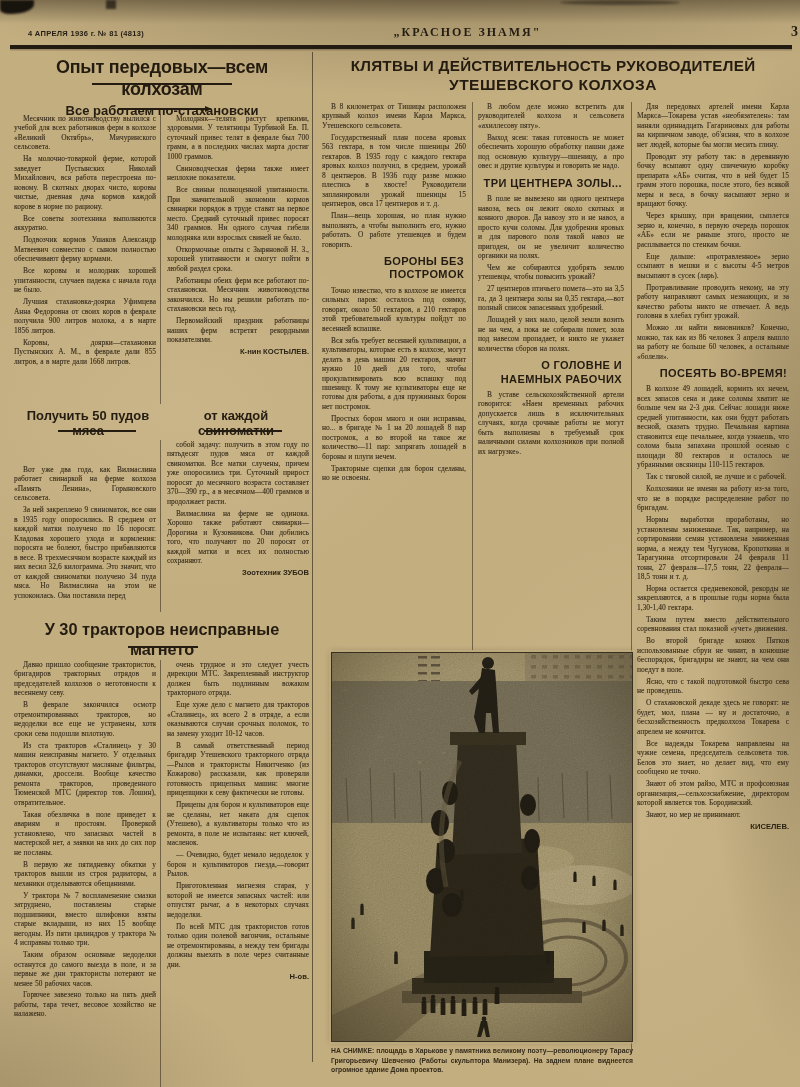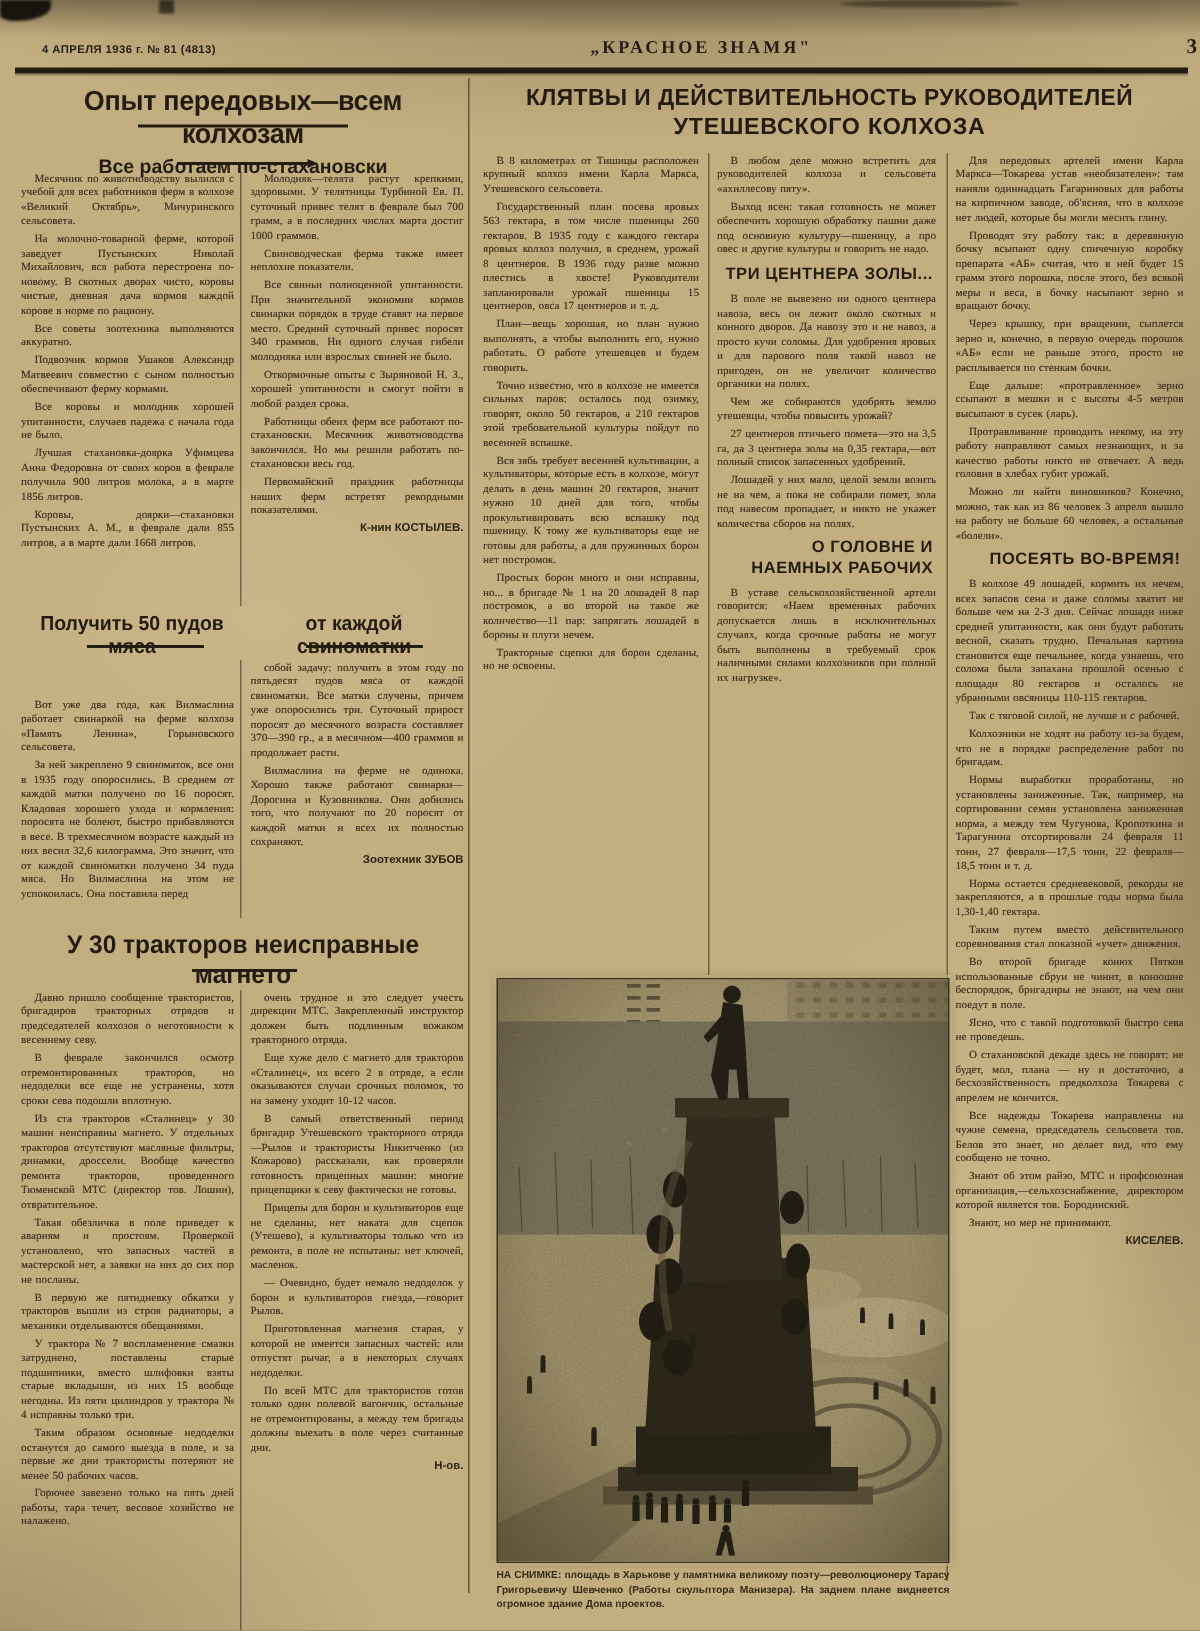--- a/index.html
+++ b/index.html
@@ -155,6 +155,7 @@
         <p>Государственный план посева яровых 563 гектара, в том числе пшеницы 260 гектаров. В 1935 году с каждого гектара яровых колхоз получил, в среднем, урожай 8 центнеров. В 1936 году разве можно плестись в хвосте! Руководители запланировали урожай пшеницы 15 центнеров, овса 17 центнеров и т. д.</p>
         <p>План—вещь хорошая, но план нужно выполнять, а чтобы выполнить его, нужно работать. О работе утешевцев и будем говорить.</p>
       </div>
+    <h4 class="sub">БОРОНЫ БЕЗ ПОСТРОМОК</h4>
     <div class="plist">
         <p>Точно известно, что в колхозе не имеется сильных паров: осталось под озимку, говорят, около 50 гектаров, а 210 гектаров этой требовательной культуры пойдут по весенней вспашке.</p>
         <p>Вся зябь требует весенней культивации, а культиваторы, которые есть в колхозе, могут делать в день машин 20 гектаров, значит нужно 10 дней для того, чтобы прокультивировать всю вспашку под пшеницу. К тому же культиваторы еще не готовы для работы, а для пружинных борон нет постромок.</p>

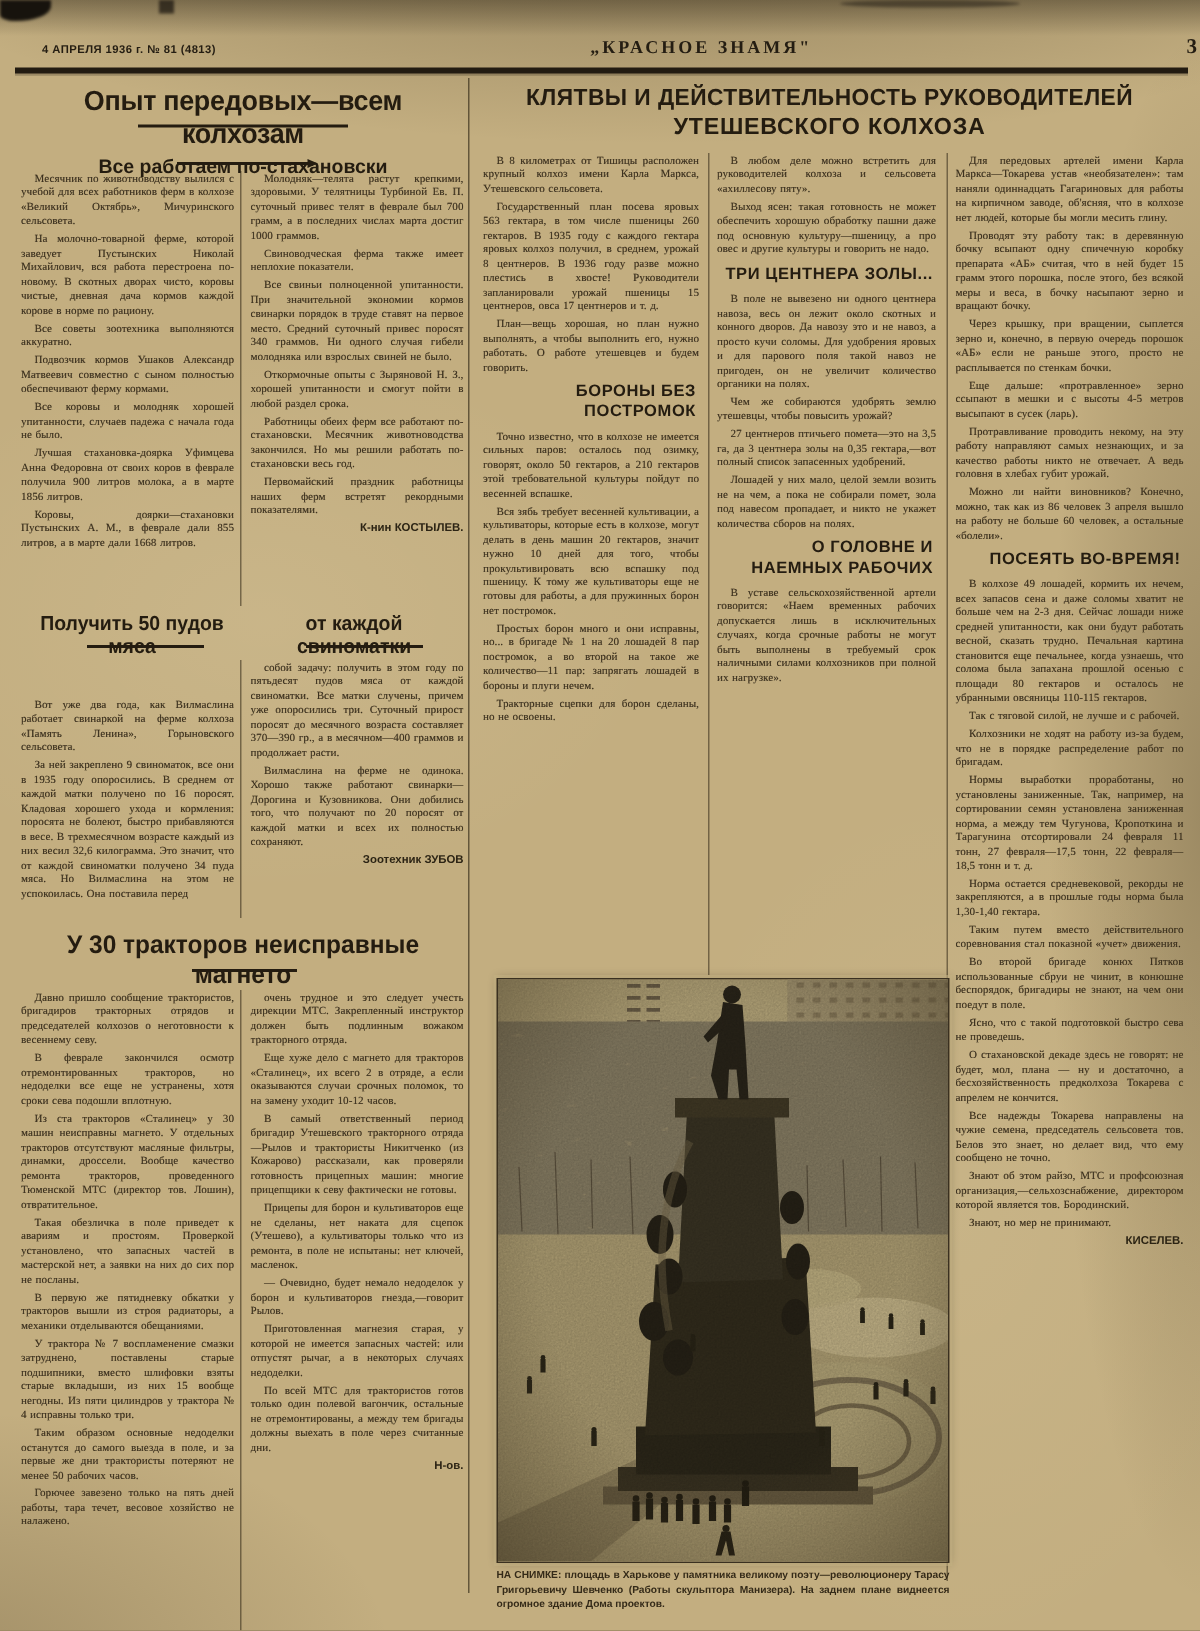--- a/index.html
+++ b/index.html
@@ -195,7 +195,7 @@
     <div class="plist">
         <p>В колхозе 49 лошадей, кормить их нечем, всех запасов сена и даже соломы хватит не больше чем на 2-3 дня. Сейчас лошади ниже средней упитанности, как они будут работать весной, сказать трудно. Печальная картина становится еще печальнее, когда узнаешь, что солома была запахана прошлой осенью с площади 80 гектаров и осталось не убранными овсяницы 110-115 гектаров.</p>
         <p>Так с тяговой силой, не лучше и с рабочей.</p>
-        <p>Колхозники не ходят на работу из-за будем, что не в порядке распределение работ по бригадам.</p>
+        <p>Колхозники не имени на работу из-за того, что не в порядке распределение работ по бригадам.</p>
         <p>Нормы выработки проработаны, но установлены заниженные. Так, например, на сортировании семян установлена заниженная норма, а между тем Чугунова, Кропоткина и Тарагунина отсортировали 24 февраля 11 тонн, 27 февраля—17,5 тонн, 22 февраля—18,5 тонн и т. д.</p>
         <p>Норма остается средневековой, рекорды не закрепляются, а в прошлые годы норма была 1,30-1,40 гектара.</p>
         <p>Таким путем вместо действительного соревнования стал показной «учет» движения.</p>

